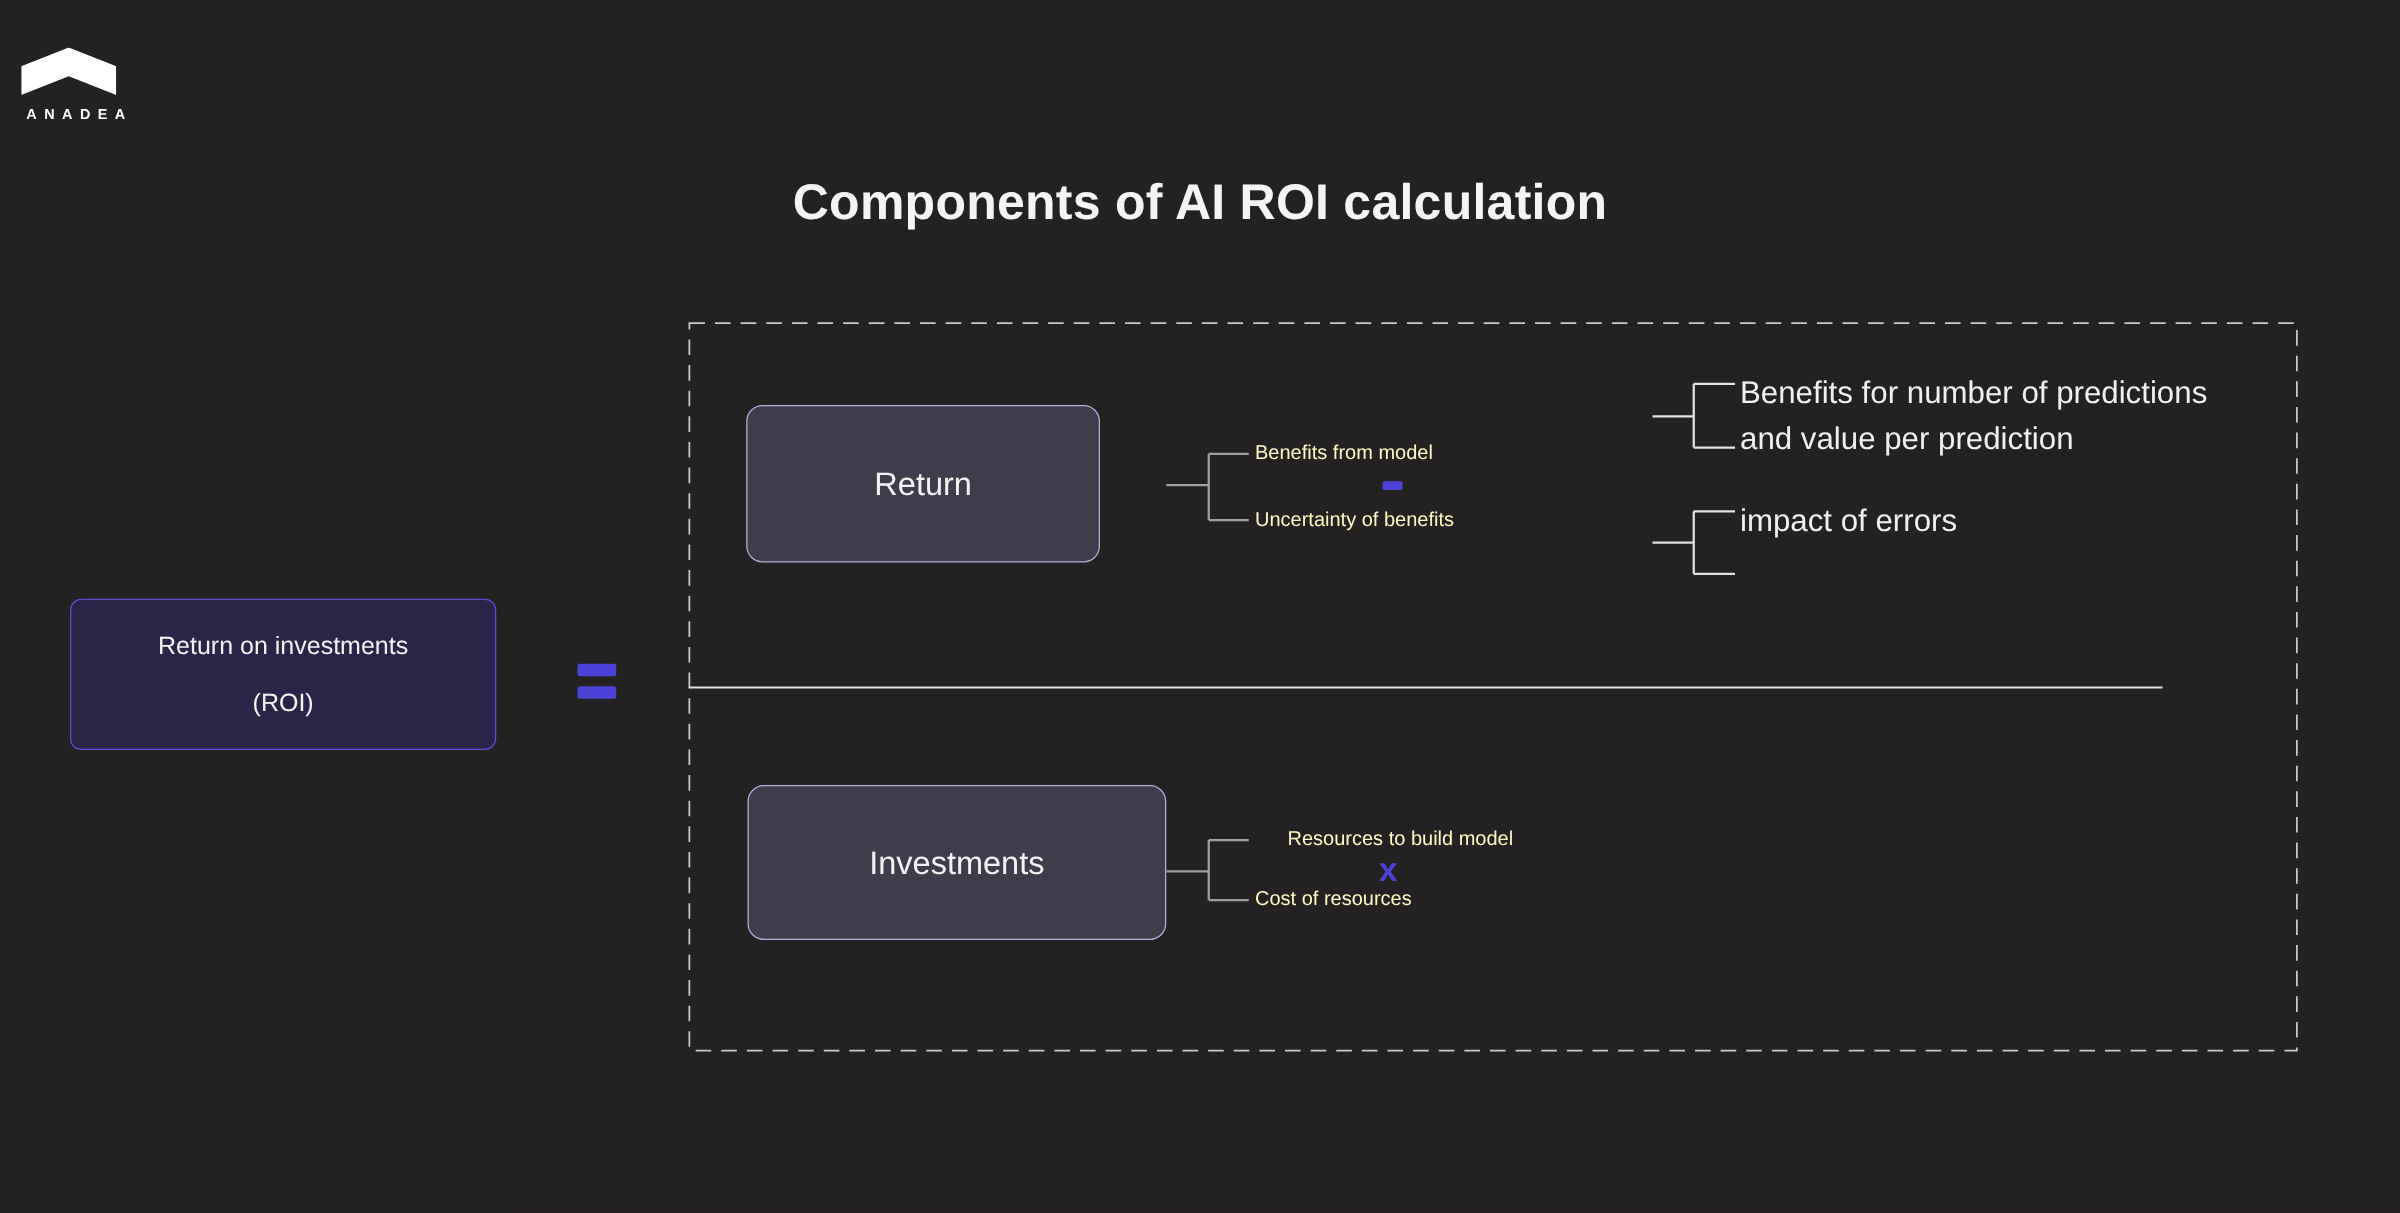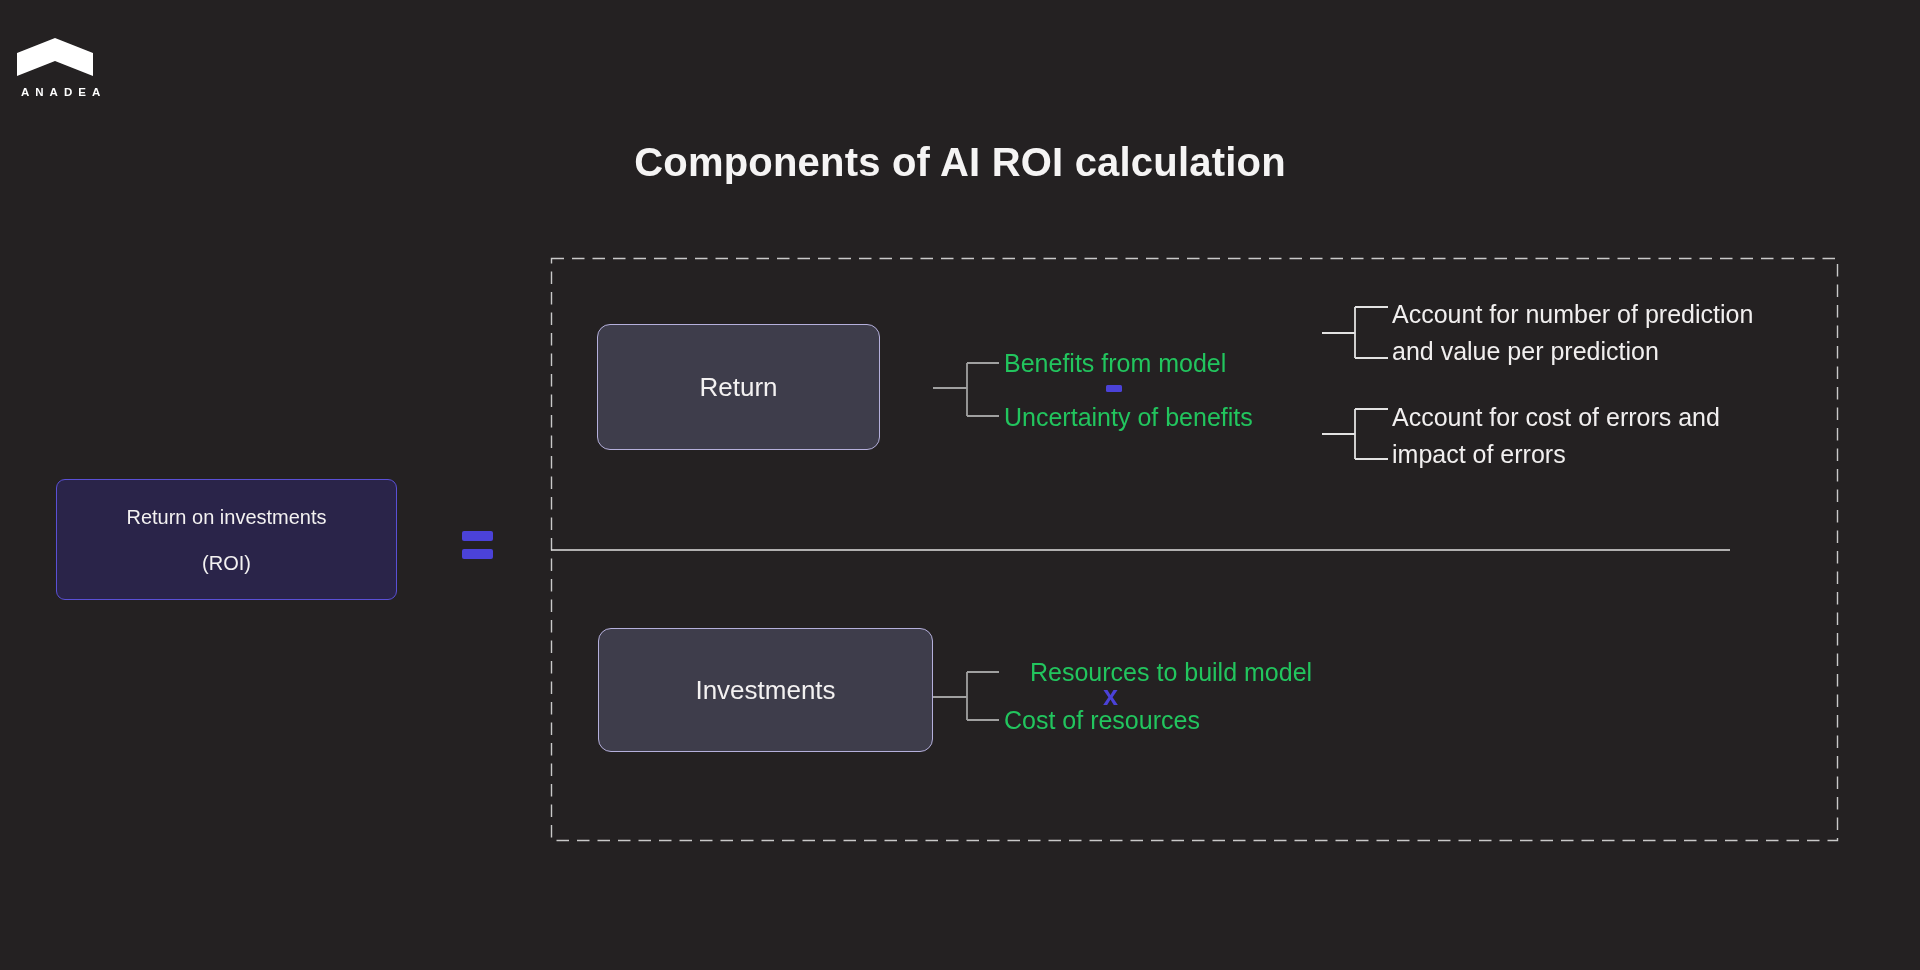--- a/index.html
+++ b/index.html
@@ -140,7 +140,7 @@
 <div class="abs term t-uncertainty">Uncertainty of benefits</div>
 
 <div class="abs annotation a-predictions">
-  <span>Account for number of prediction</span>
+  <span>Benefits for number of predictions</span>
   <span>and value per prediction</span>
 </div>
 <div class="abs annotation a-errors">

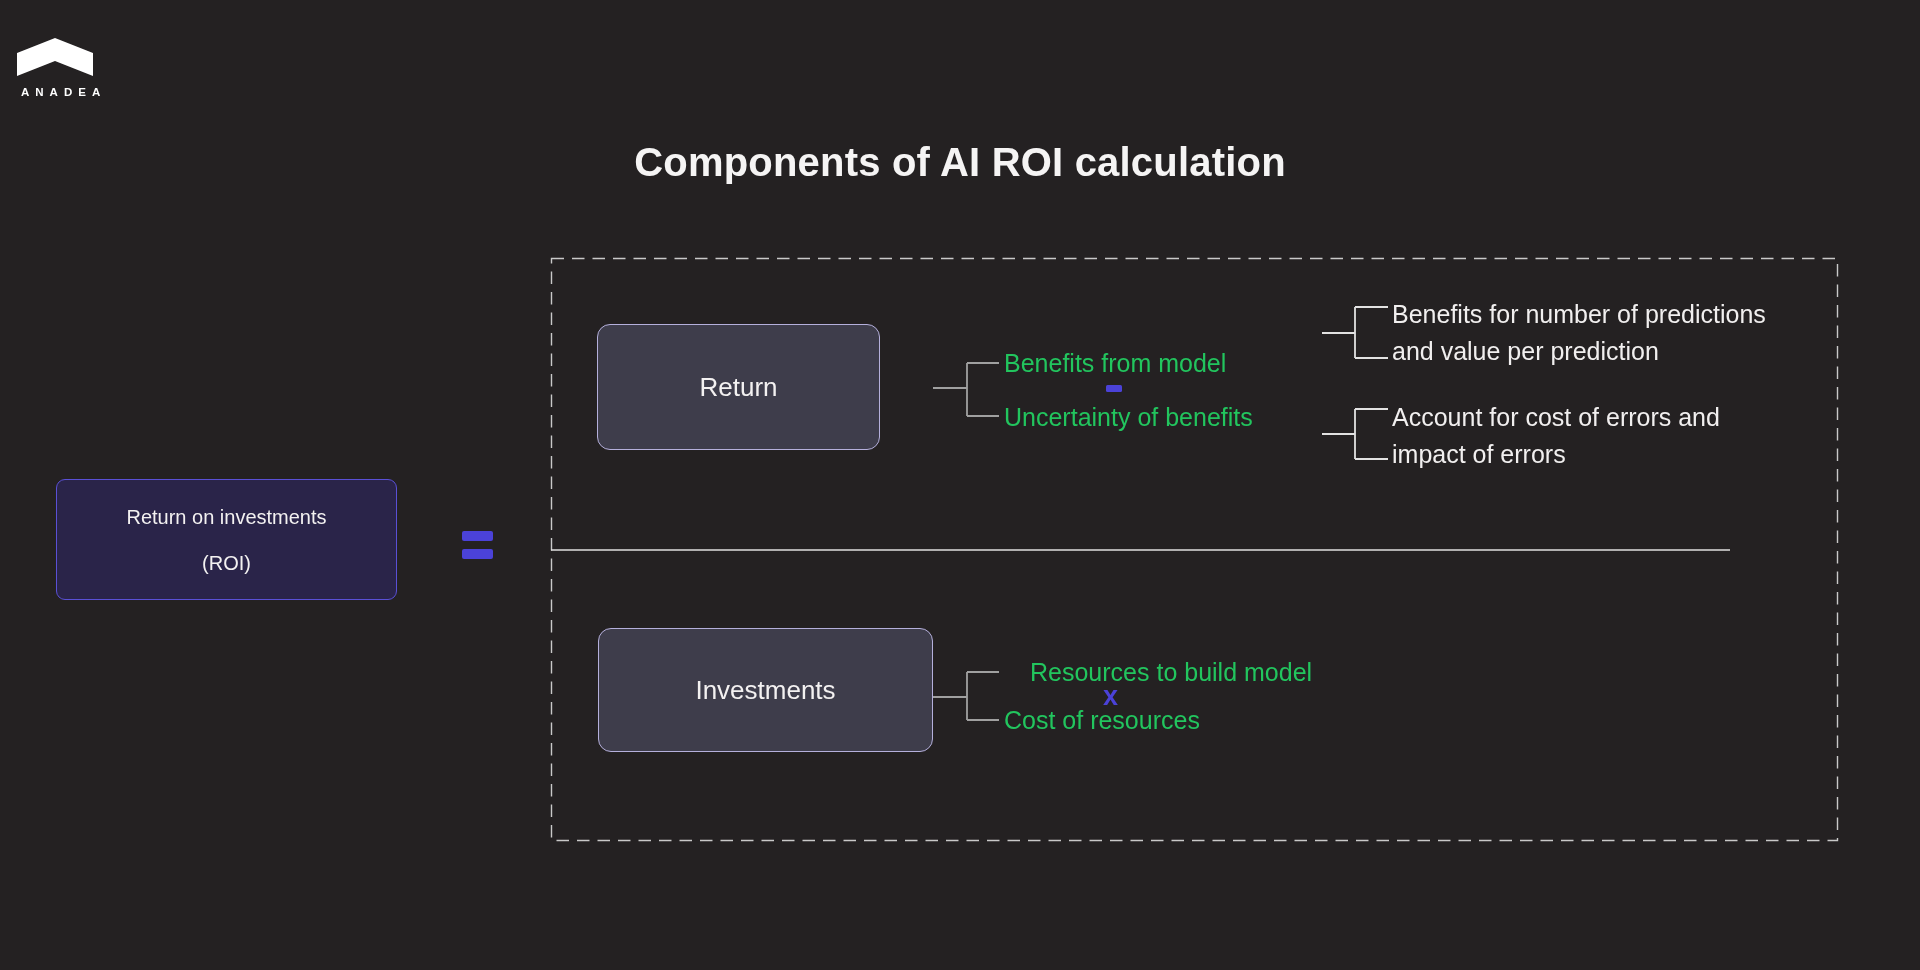--- a/index.html
+++ b/index.html
@@ -65,7 +65,7 @@
 
   
   .term {
-    font-size: 25px; font-weight: 400; color: #22c55e;
+    font-size: 16px; font-weight: 400; color: #fef9c3;
     white-space: nowrap; transform: translateY(-50%);
   }
   .t-benefits    { left: 1004px; top: 363px; }

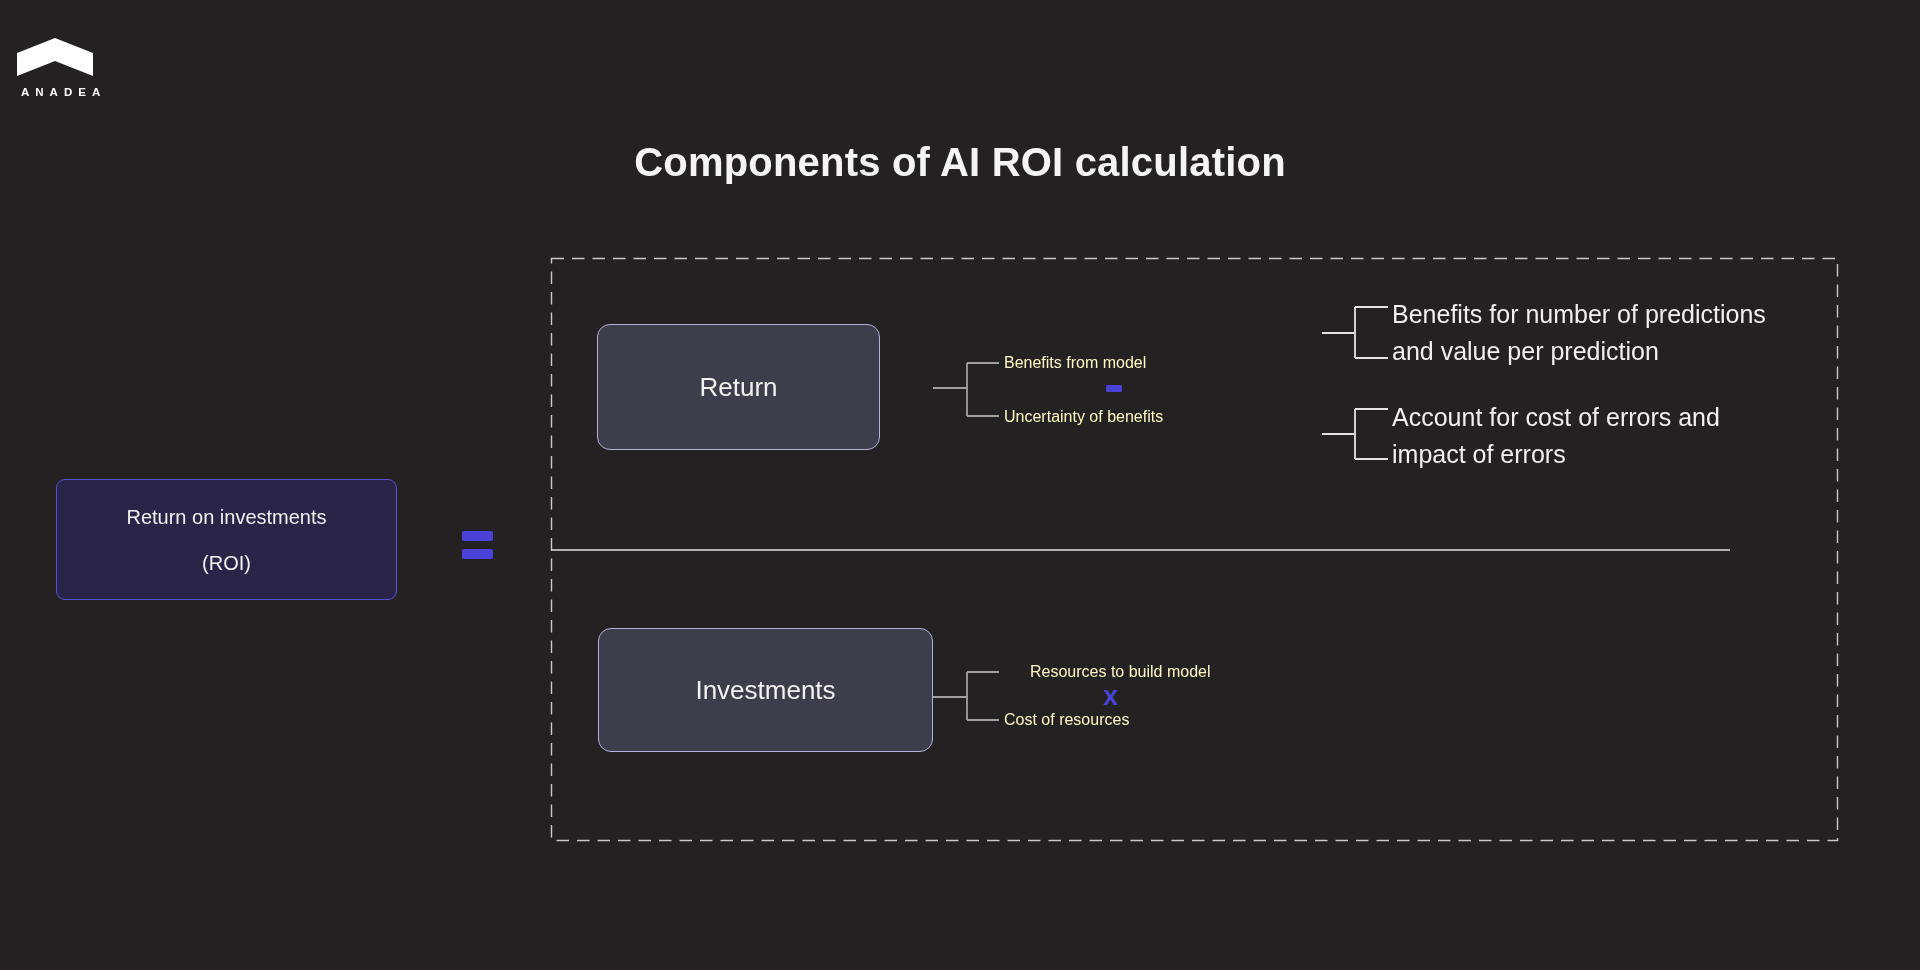--- a/index.html
+++ b/index.html
@@ -144,7 +144,6 @@
   <span>and value per prediction</span>
 </div>
 <div class="abs annotation a-errors">
-  <span>Account for cost of errors and</span>
   <span>impact of errors</span>
 </div>
 

